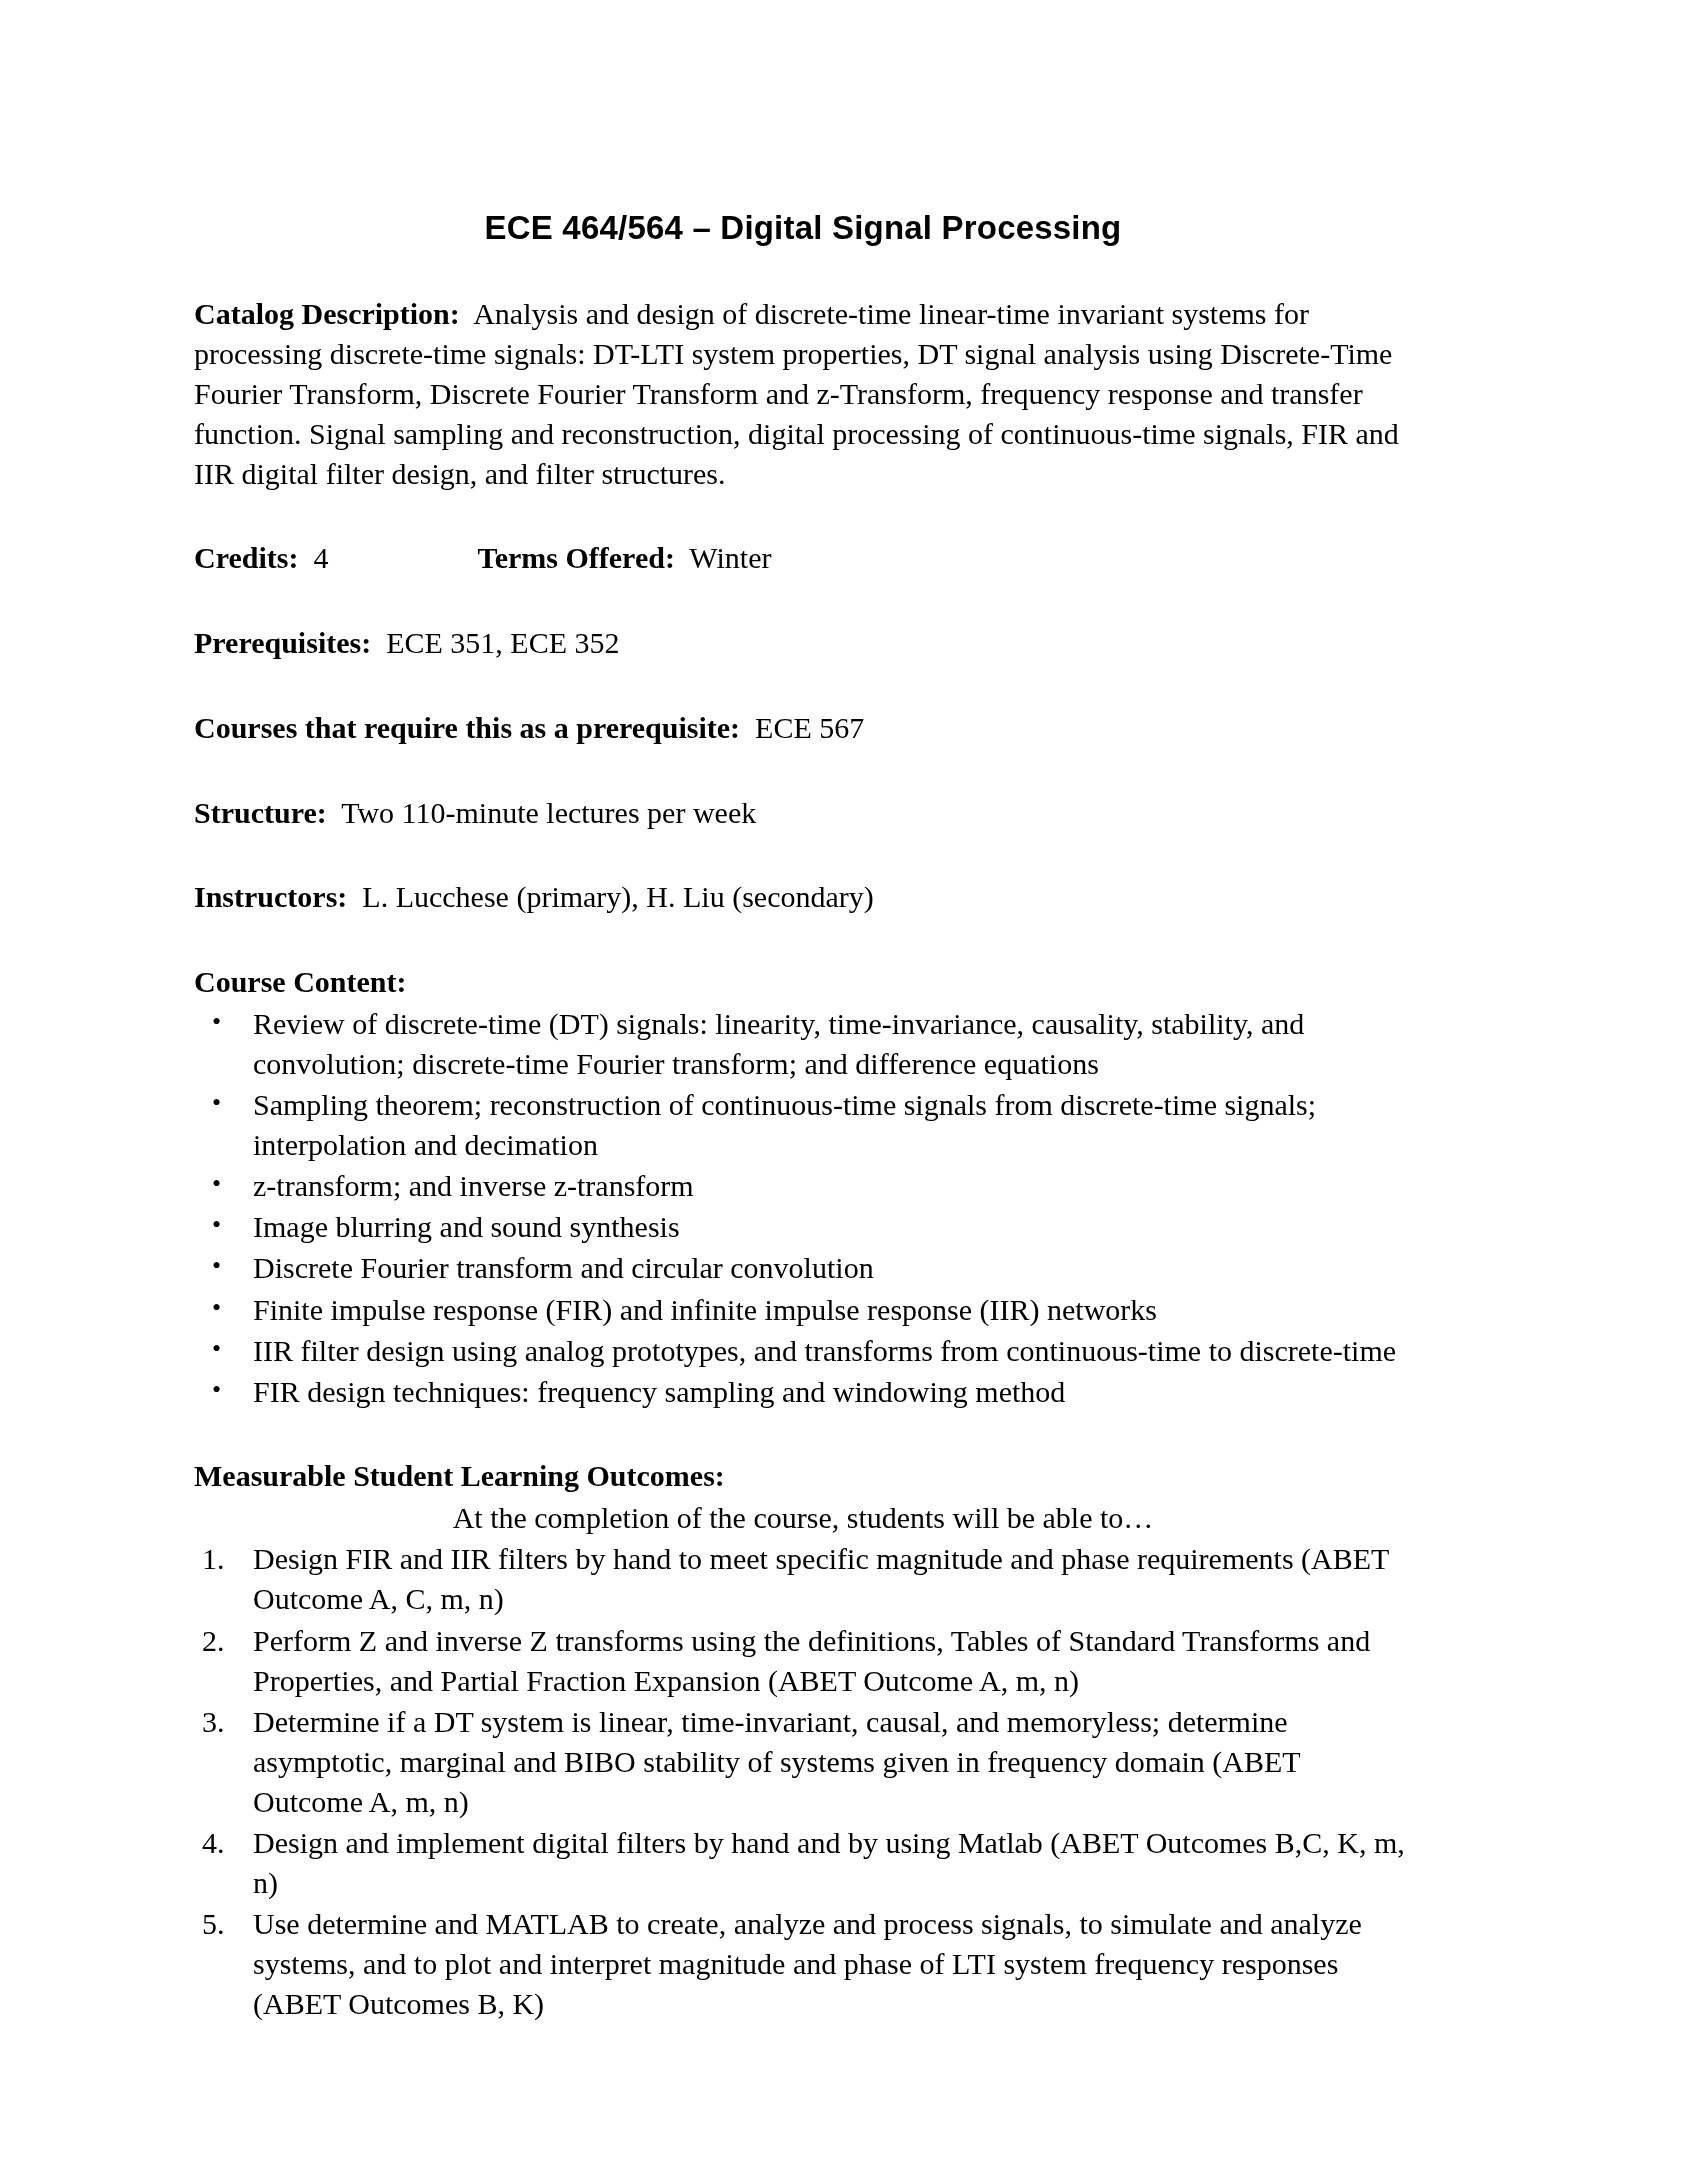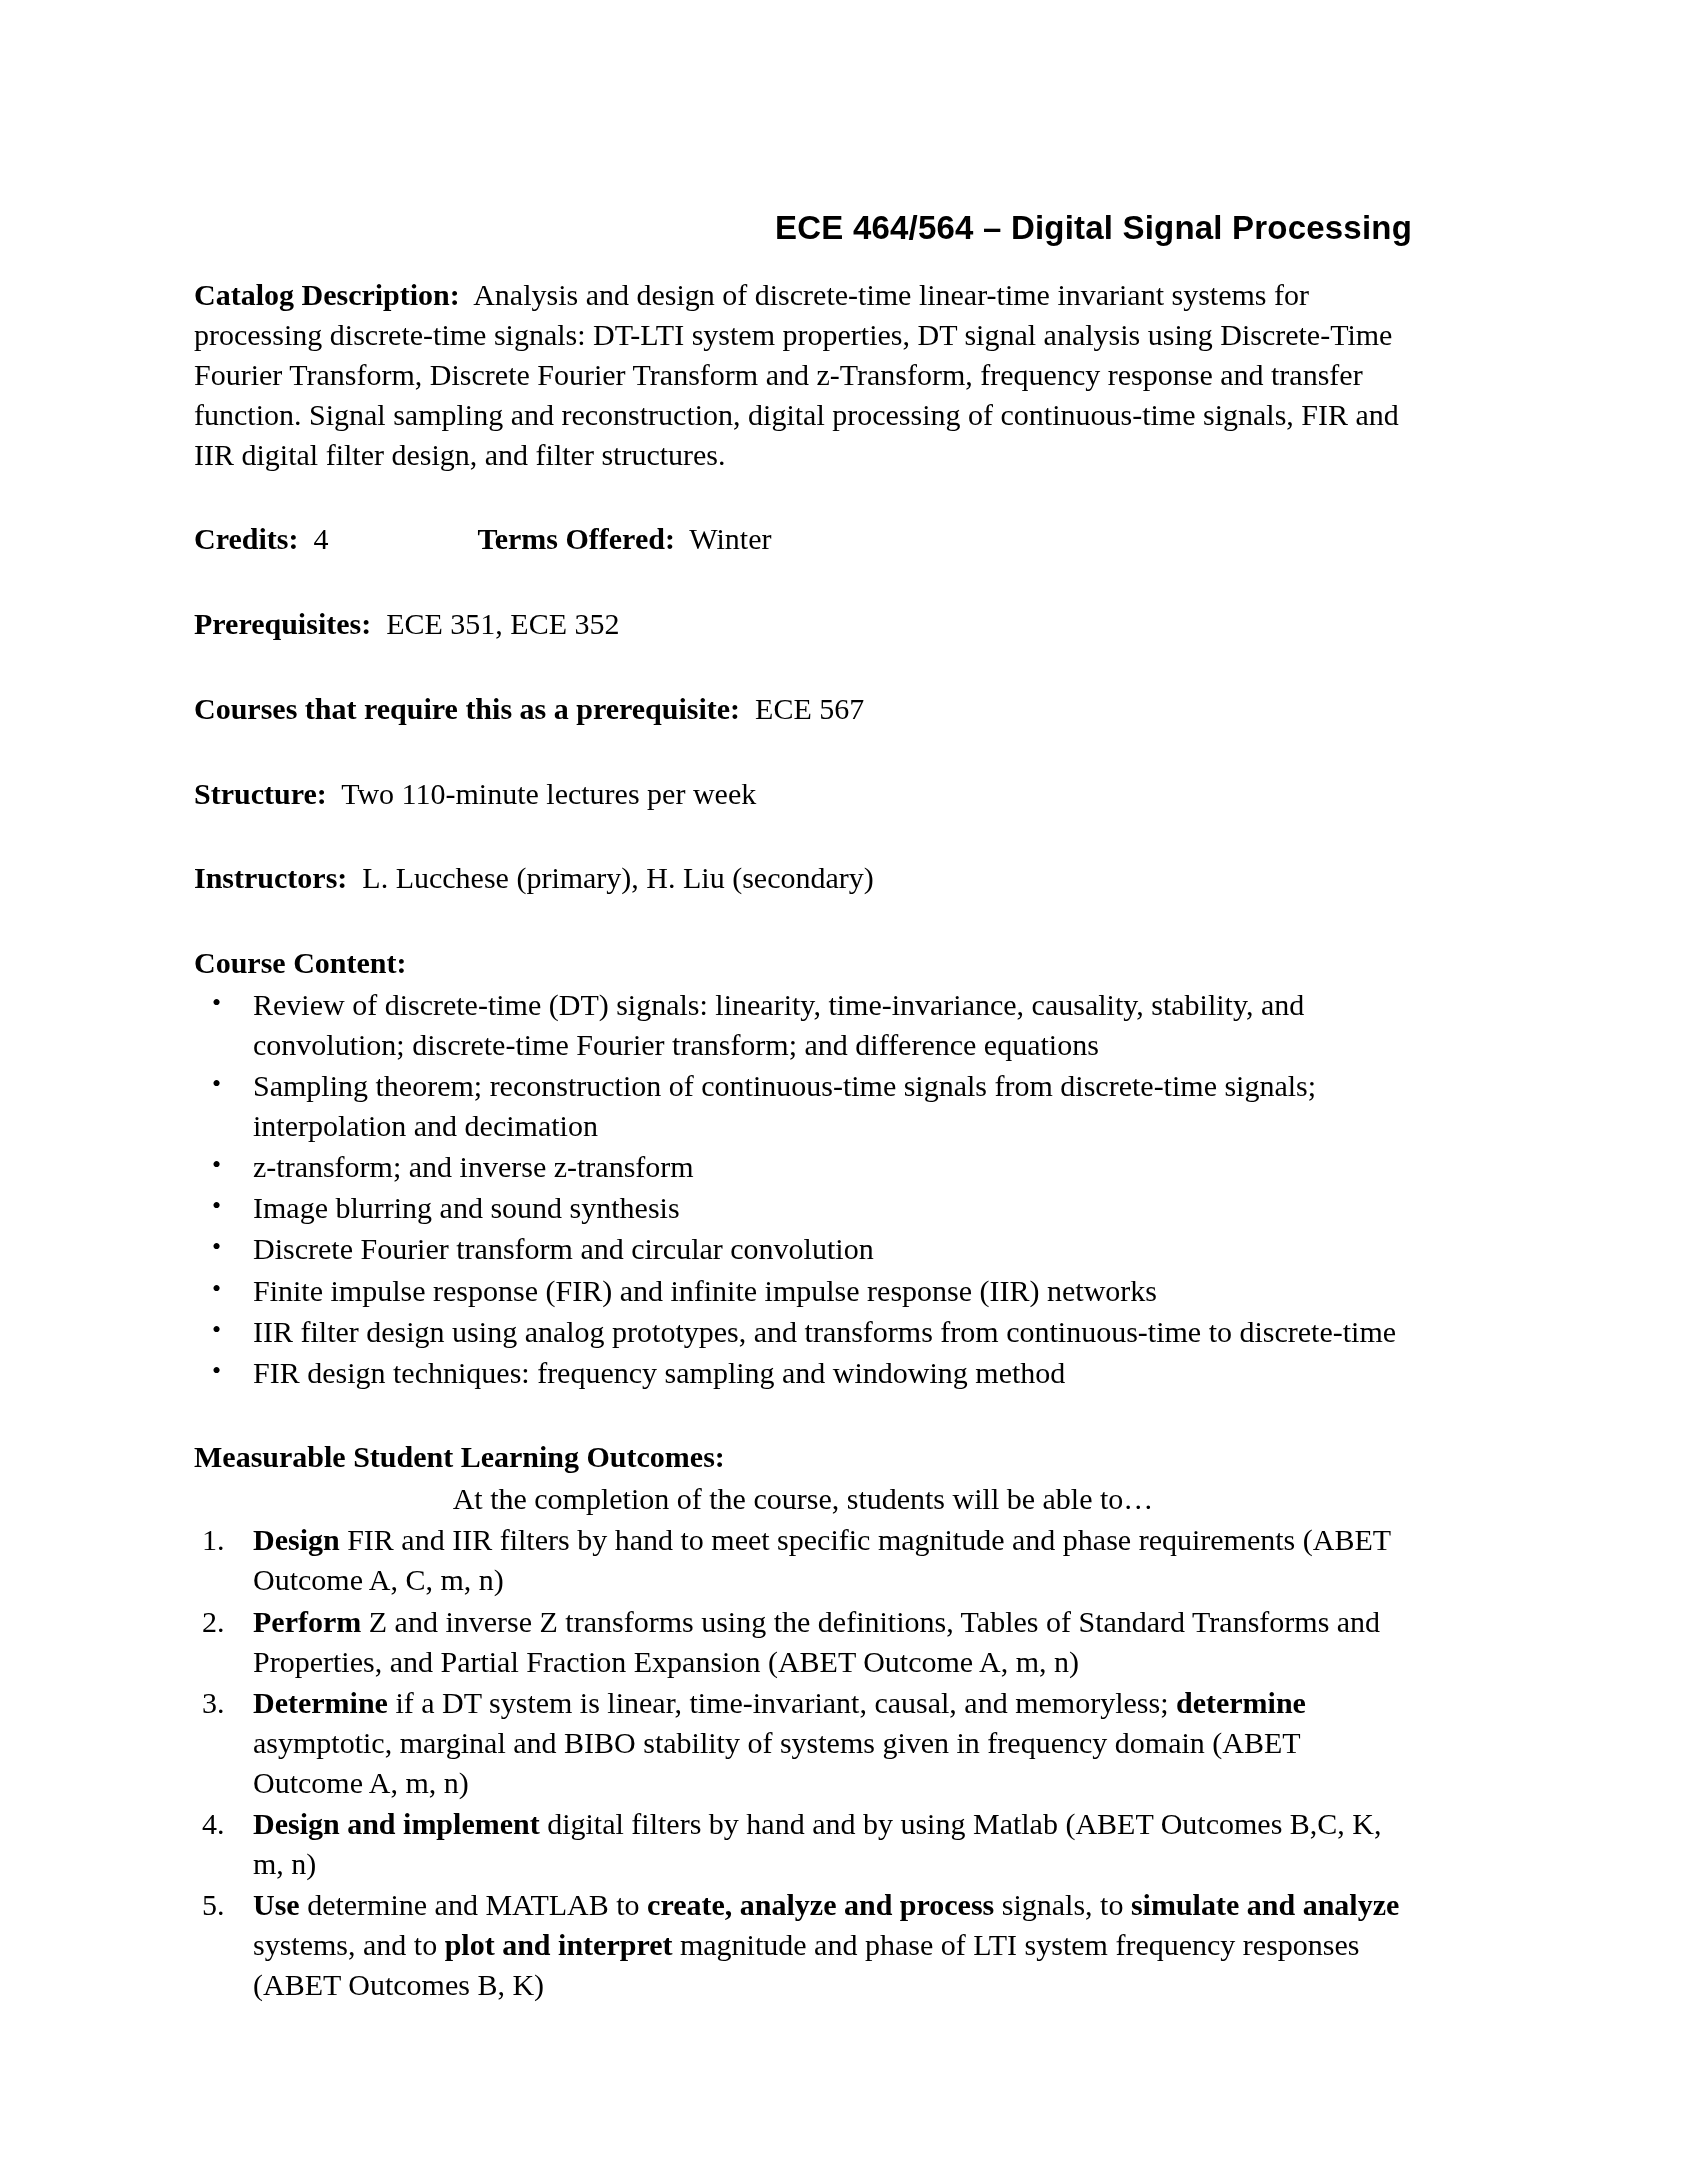--- a/index.html
+++ b/index.html
@@ -28,9 +28,9 @@
     font-family: "Liberation Sans", "DejaVu Sans", sans-serif;
     font-weight: bold;
     font-size: 33px;
-    text-align: right;
+    text-align: center;
     letter-spacing: 0.2px;
-    margin: 0 0 27px 0;
+    margin: 0 0 46px 0;
     line-height: 1.2;
   }
   .para {

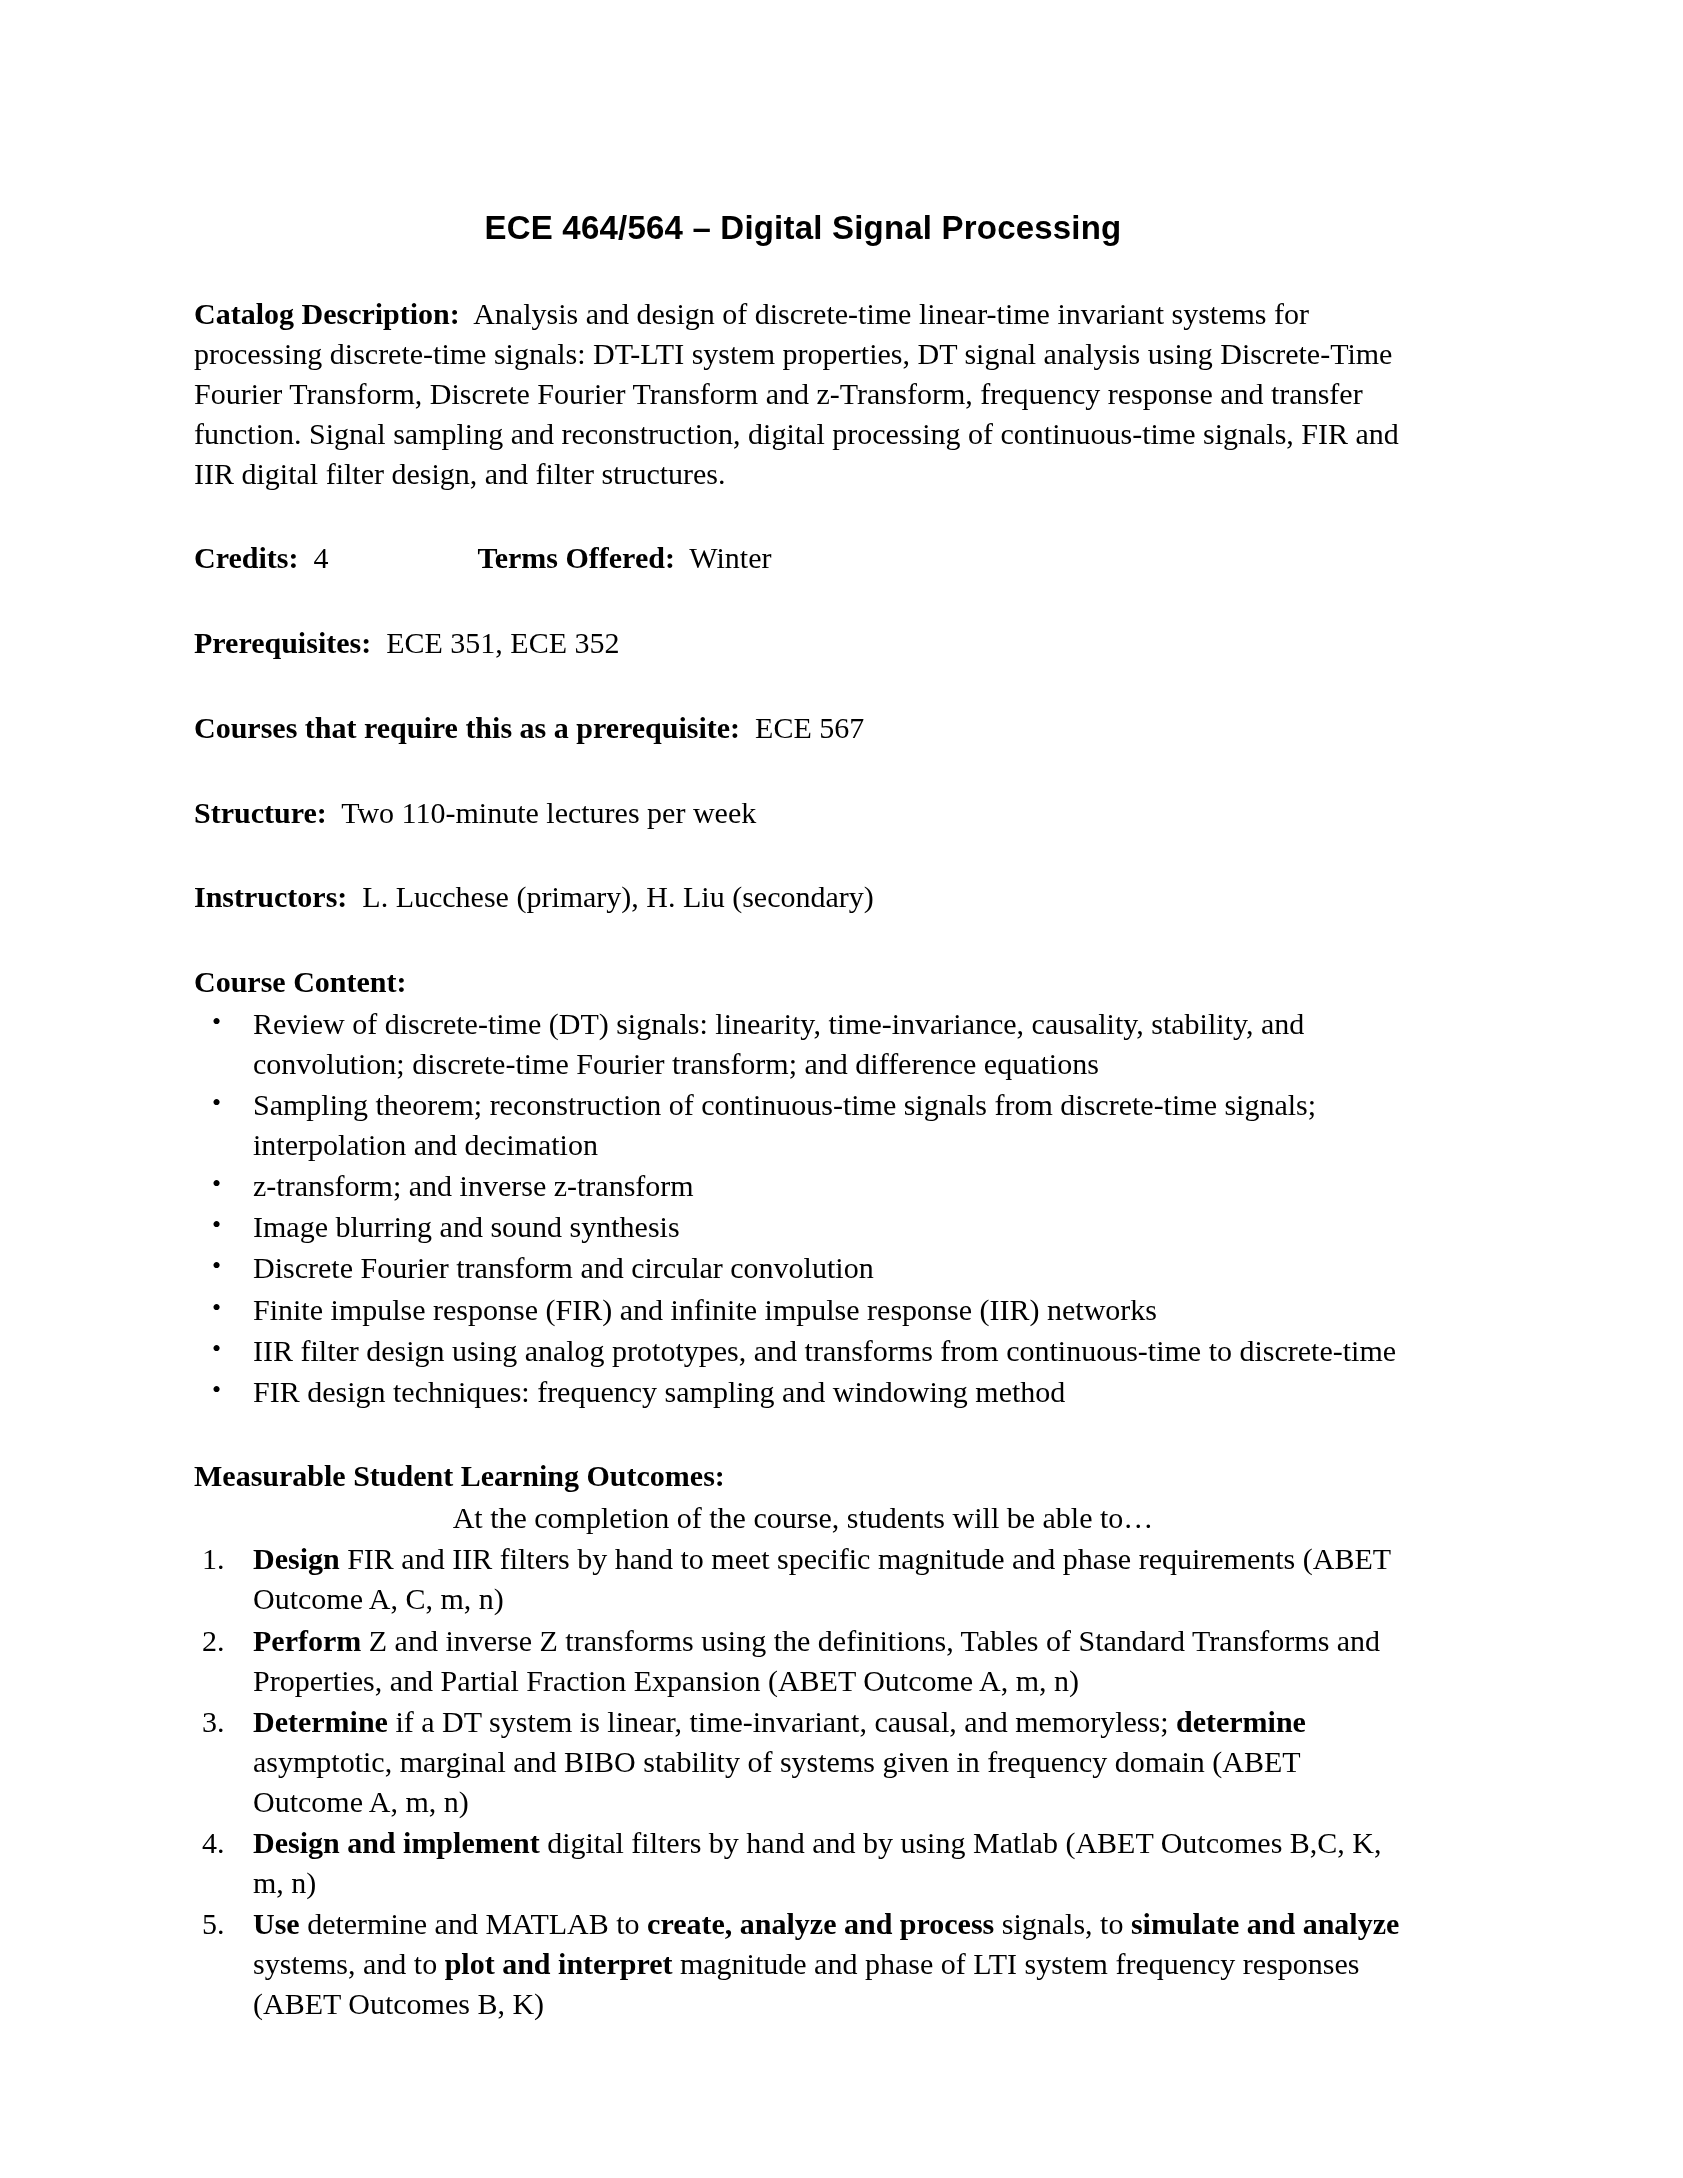--- a/index.html
+++ b/index.html
@@ -110,7 +110,7 @@
     left: 8px;
     top: 0;
   }
-  b, strong { font-weight: bold; }
+  b, strong { font-weight: normal; }
 </style>
 </head>
 <body>

